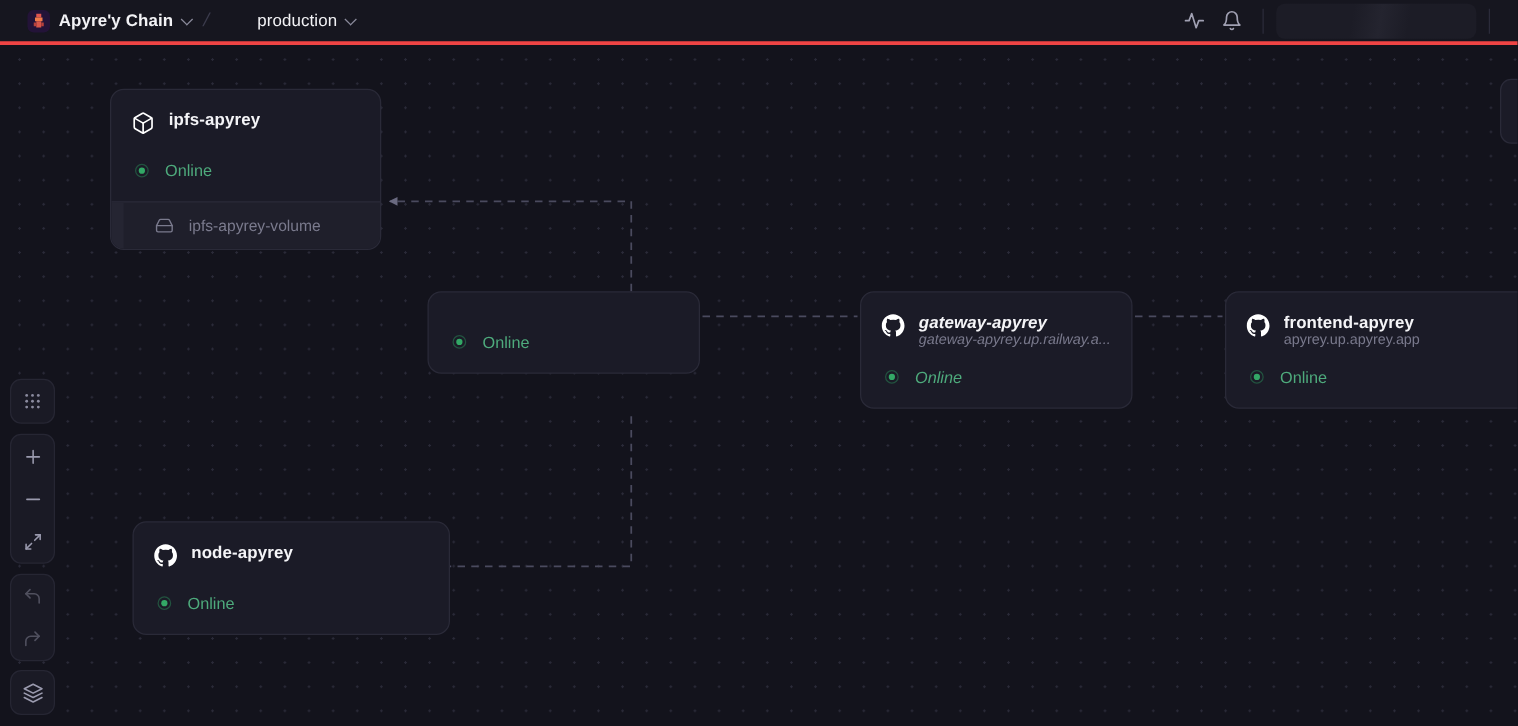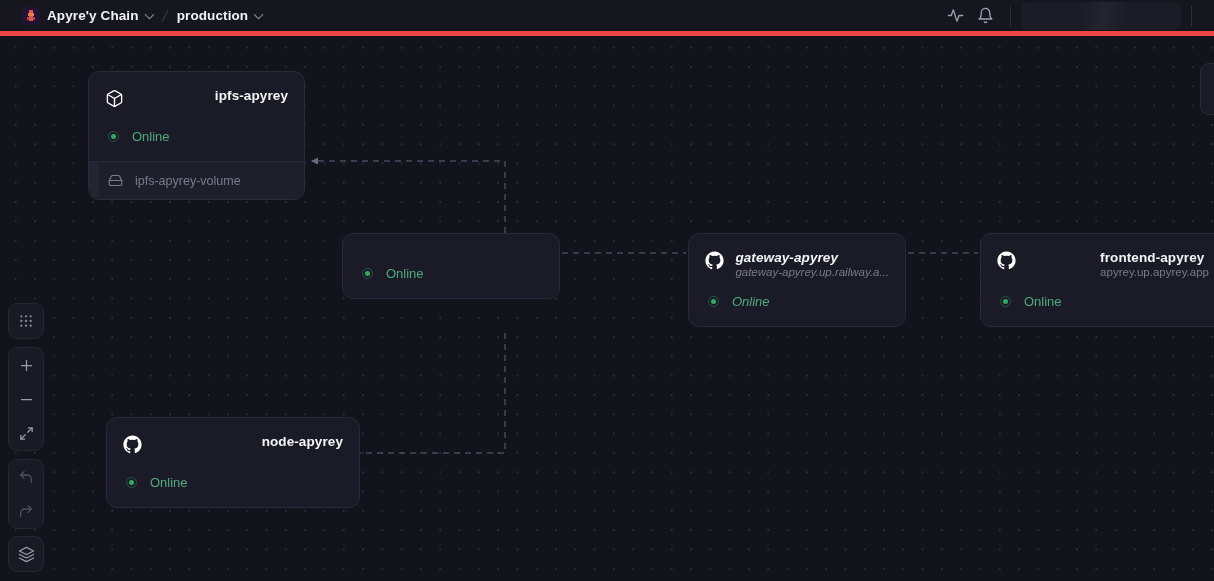--- a/index.html
+++ b/index.html
@@ -14,7 +14,7 @@
   .header{
     position:absolute; left:0; top:0; width:1214px; height:36px;
     background:#16161f;
-    border-bottom:5px solid #ef4444;
+    border-bottom:3px solid #ef4444;
     display:flex; 
     z-index:40;
   }

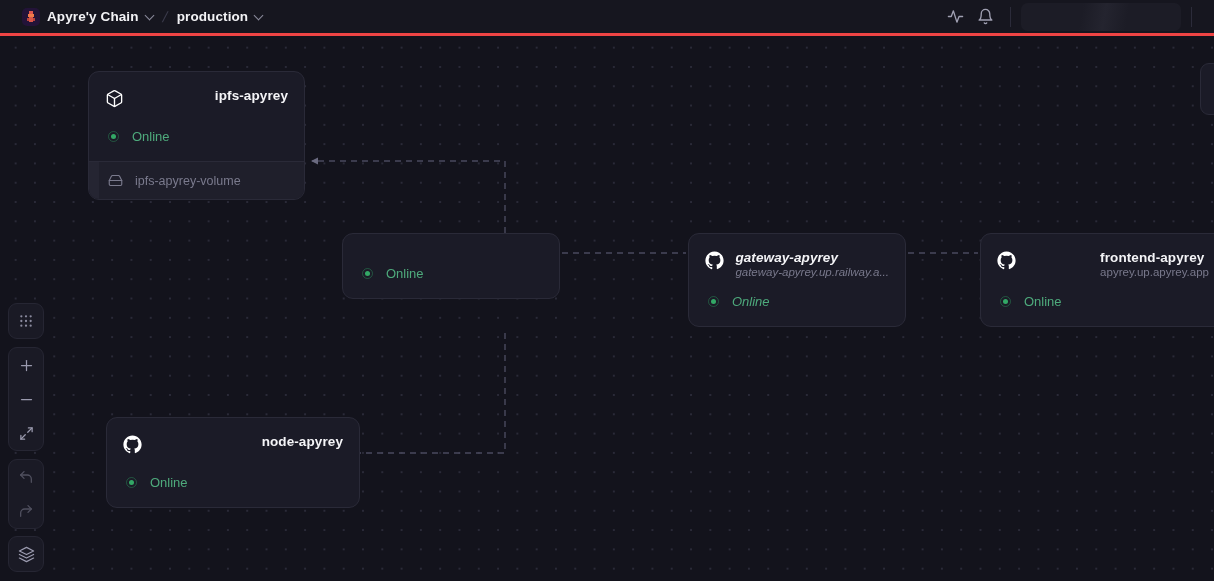--- a/index.html
+++ b/index.html
@@ -36,7 +36,7 @@
     background:transparent; border:none;
   }
   .crumb-label{ color:#f2f2f5; font-size:13.5px; font-weight:700; letter-spacing:.1px; white-space:nowrap; }
-  .crumb-label.env{ font-weight:700; }
+  .crumb-label.env{ font-weight:400;margin-left:29px; }
   .chev{ display:inline-block; width:9px; height:9px; position:relative; flex:none; }
   .chev::after{
     content:""; position:absolute; left:0; top:0px;

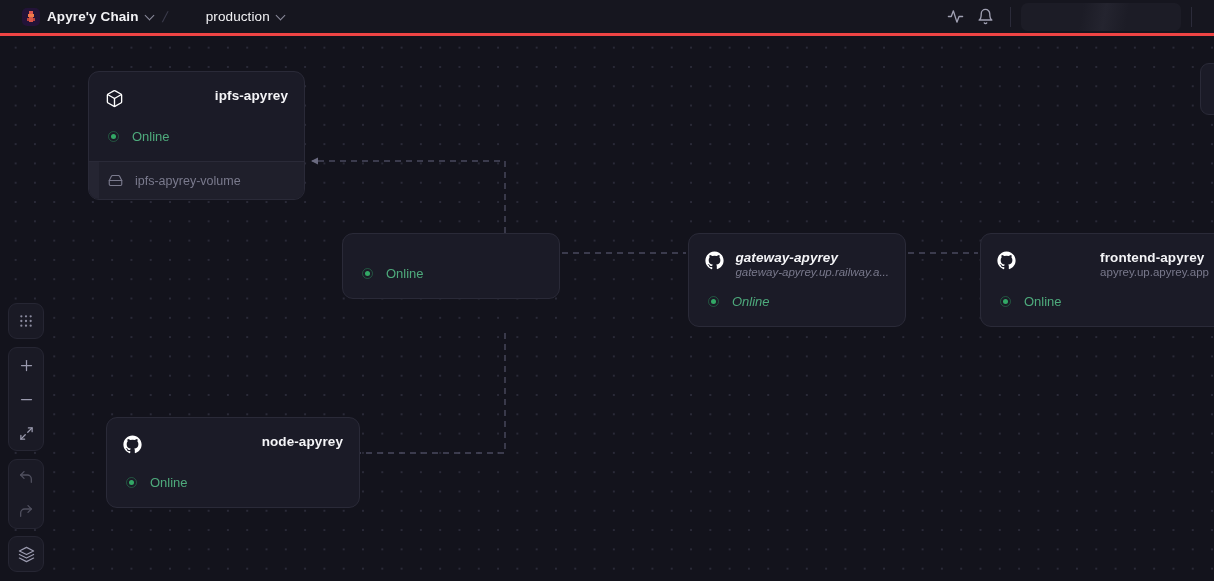--- a/index.html
+++ b/index.html
@@ -82,7 +82,7 @@
     cursor:pointer;
   }
   .node-body{ padding:16px 16px 0 16px; }
-  .node-head{ display:flex; align-items:flex-start; gap:11px;justify-content:space-between; }
+  .node-head{ display:flex; align-items:flex-start; gap:11px; }
   .svc-icon{ width:19px; height:19px; flex:none; margin-top:1px; }
   .node-titles{ display:flex; flex-direction:column; gap:1px; min-width:0; }
   .node-title{ color:#f4f4f7; font-size:13.5px; font-weight:700; letter-spacing:.1px; white-space:nowrap; }

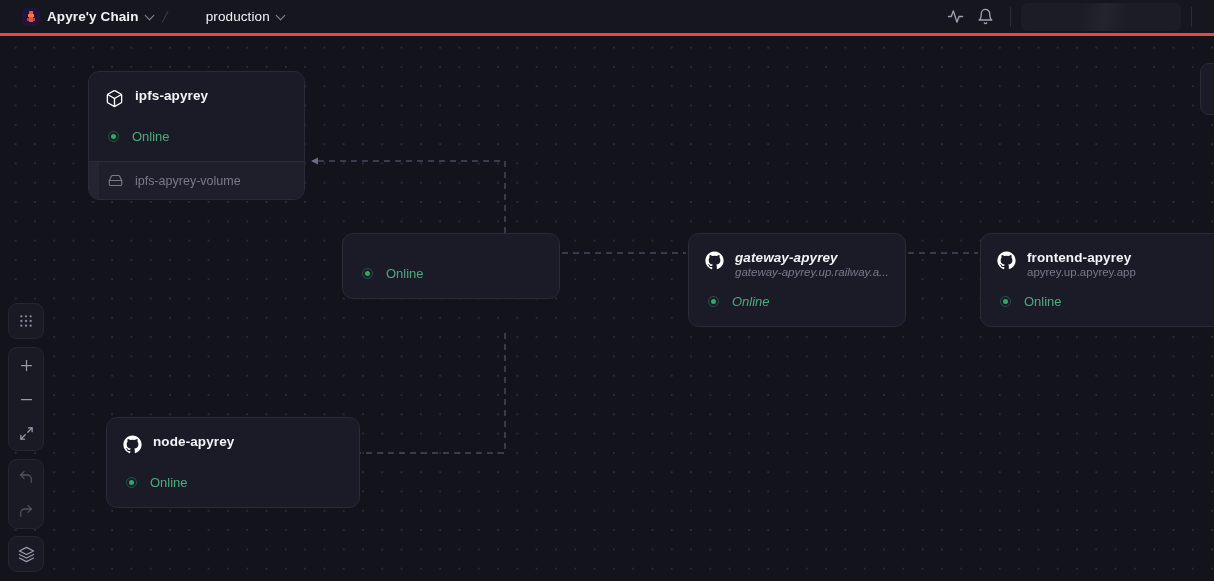--- a/index.html
+++ b/index.html
@@ -106,7 +106,7 @@
 
   .volume-row{
     display:flex; align-items:center; gap:12px;
-    height:38px; padding-left:19px;
+    height:38px; padding-left:35px;
     background:#1f1f2b;
     border-top:1px solid #2a2a38;
     position:relative;

